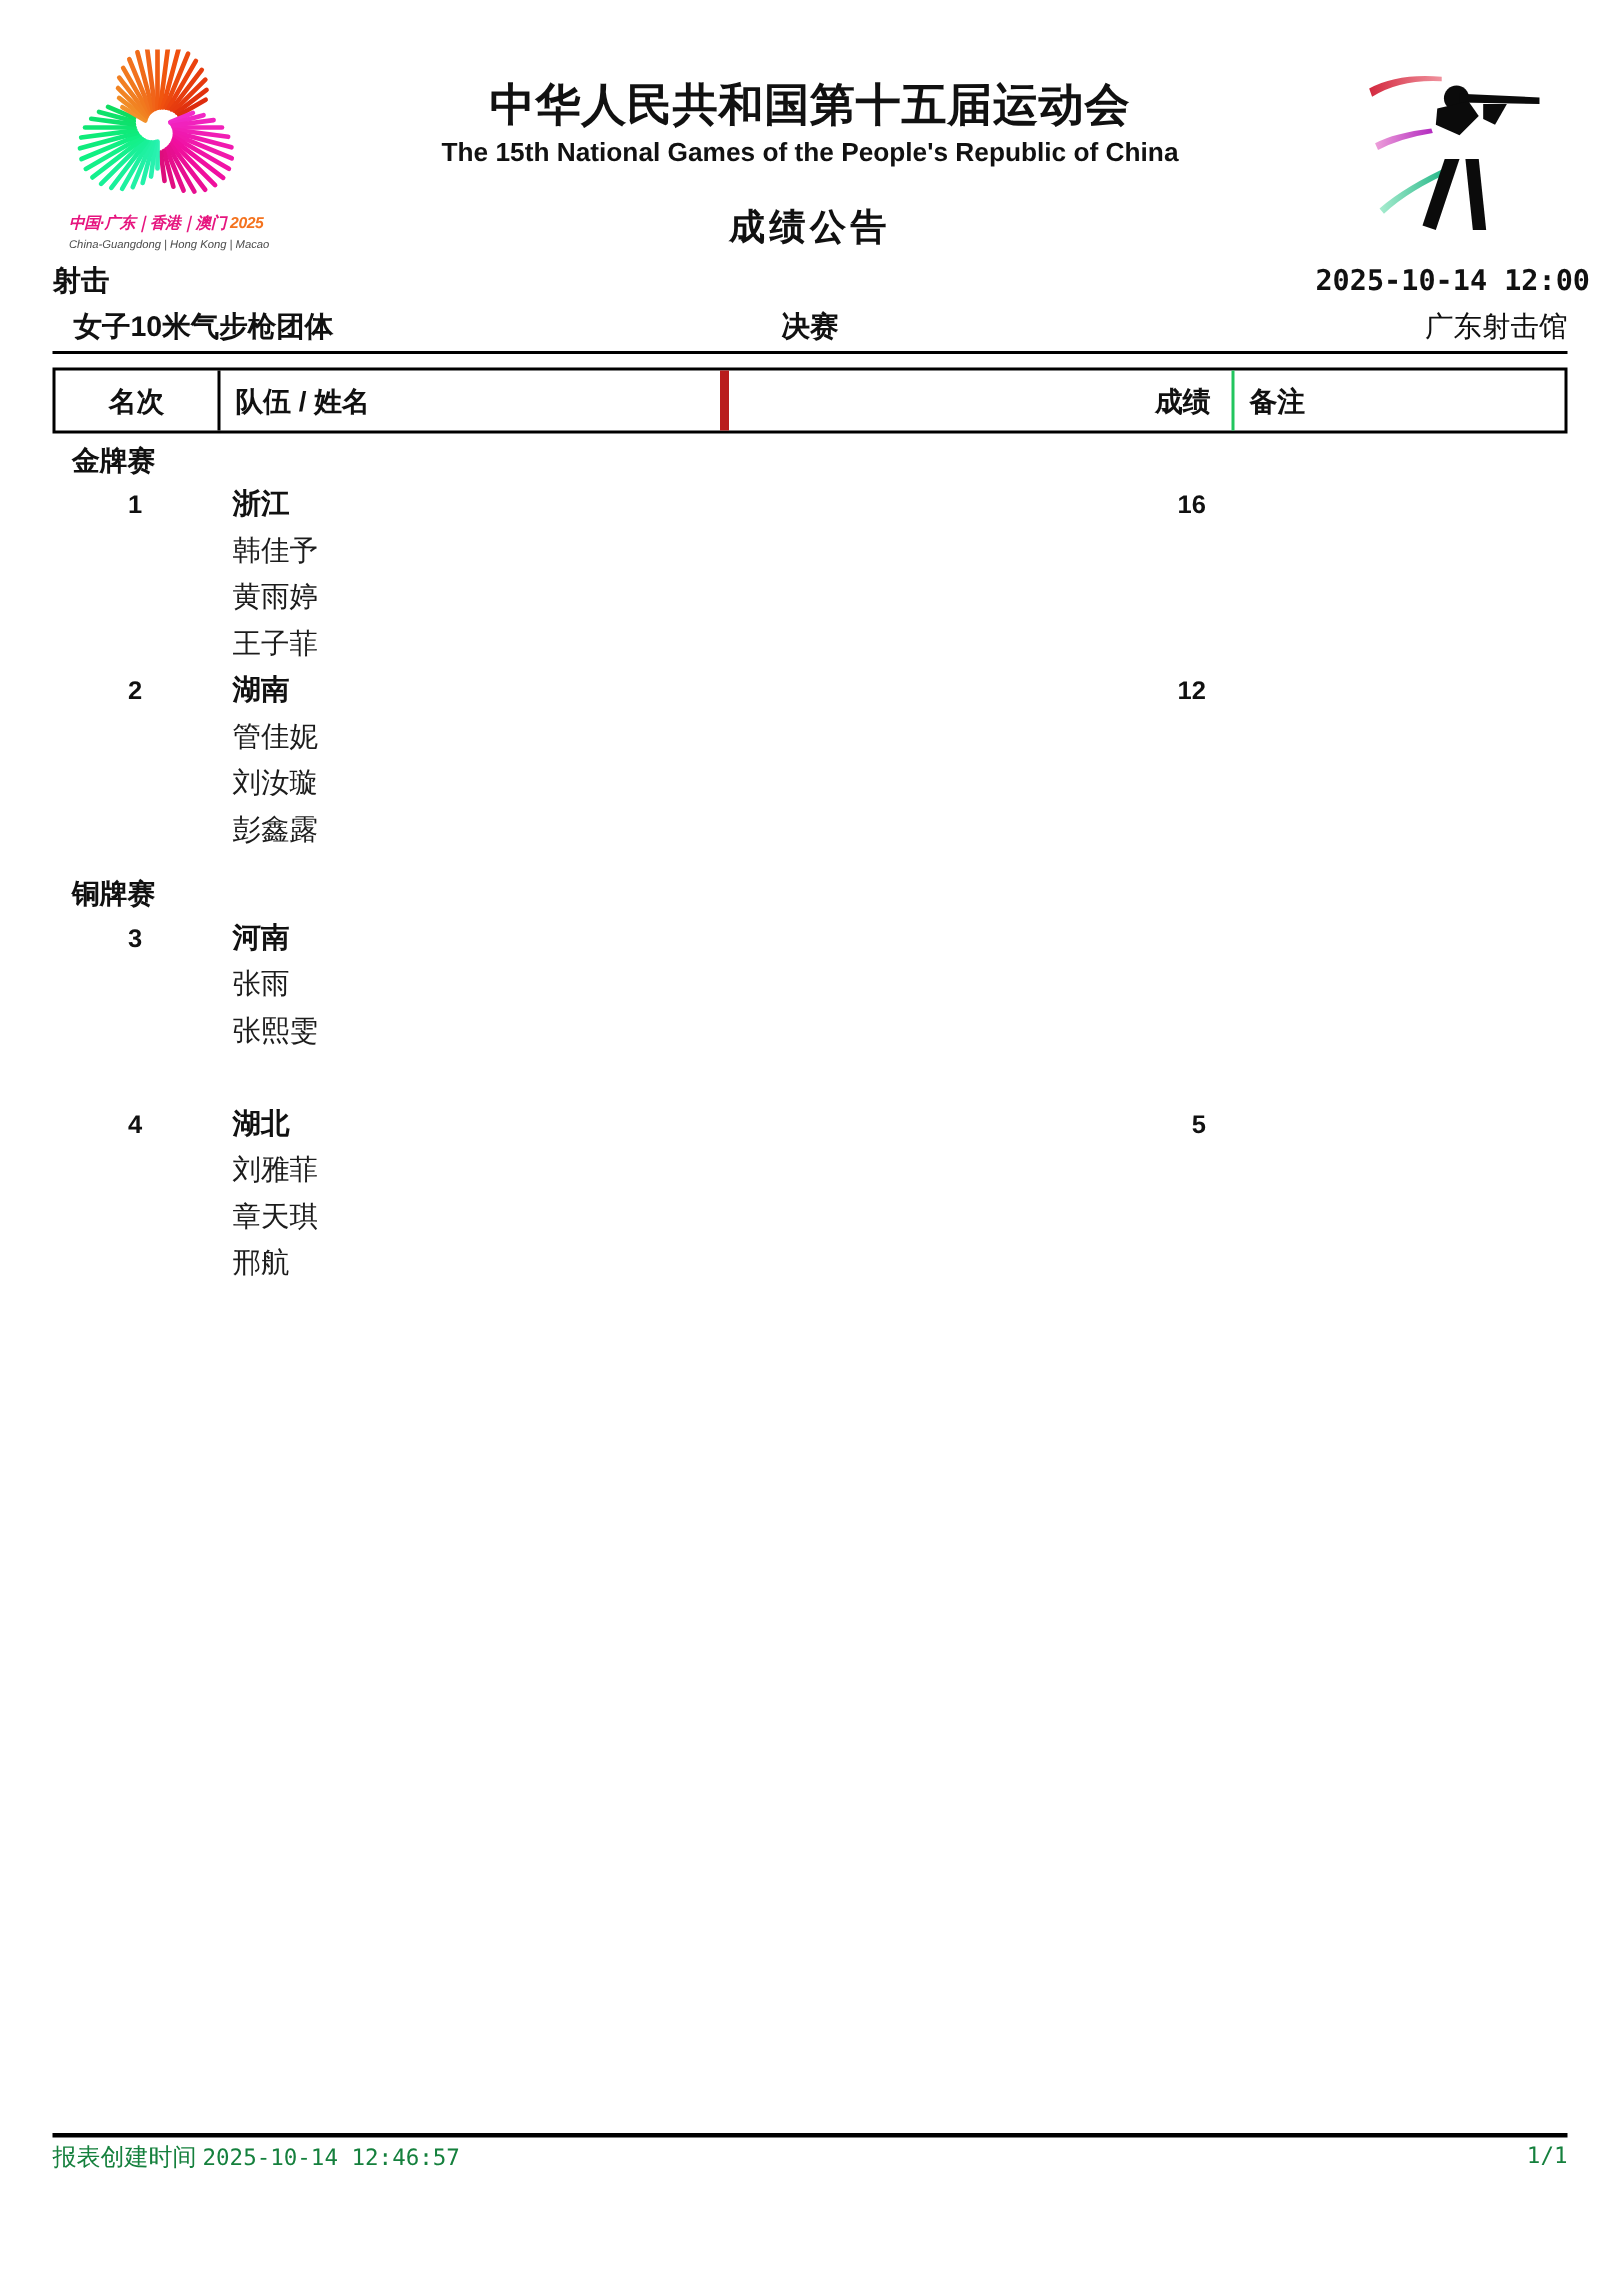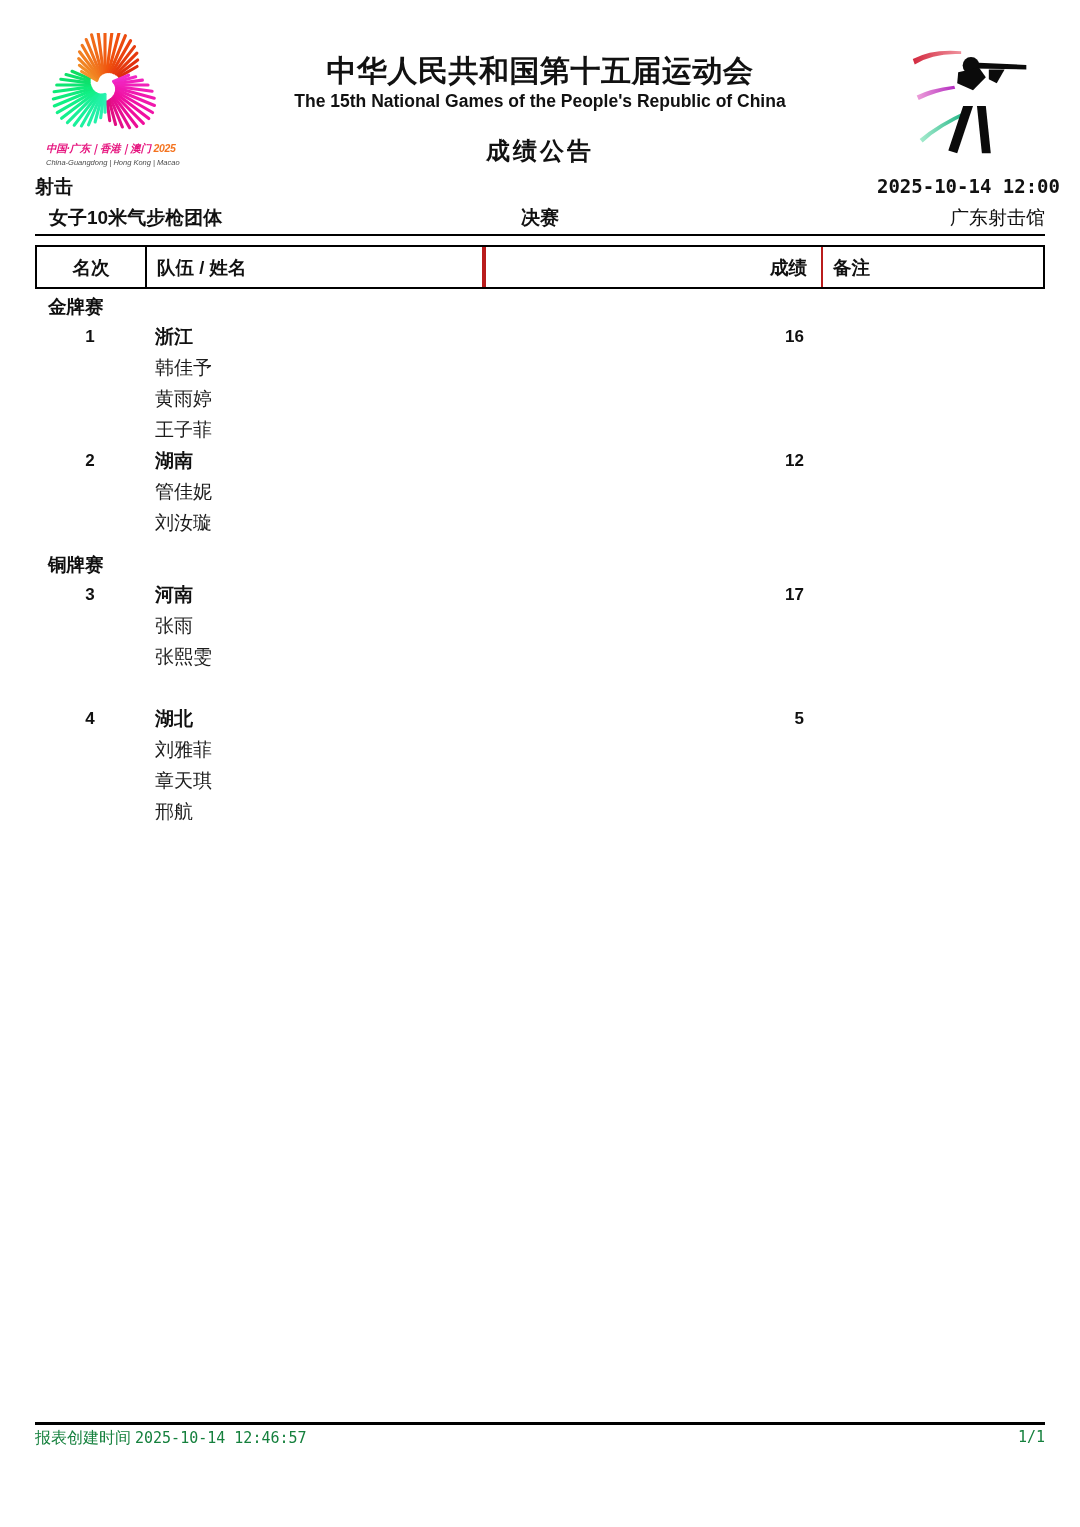--- a/index.html
+++ b/index.html
@@ -53,7 +53,7 @@
   }
   .th{display:flex;align-items:center;font-size:18.5px;font-weight:bold;}
   .th-rank{justify-content:center;border-right:2px solid #000;}
-  .th-team{padding-left:10px;border-right:4px solid #b91c1c;}
+  .th-team{padding-left:10px;border-right:6px solid #b91c1c;}
   .th-score{justify-content:flex-end;padding-right:14px;border-right:2px solid #b91c1c;}
   .th-remark{padding-left:10px;}
 

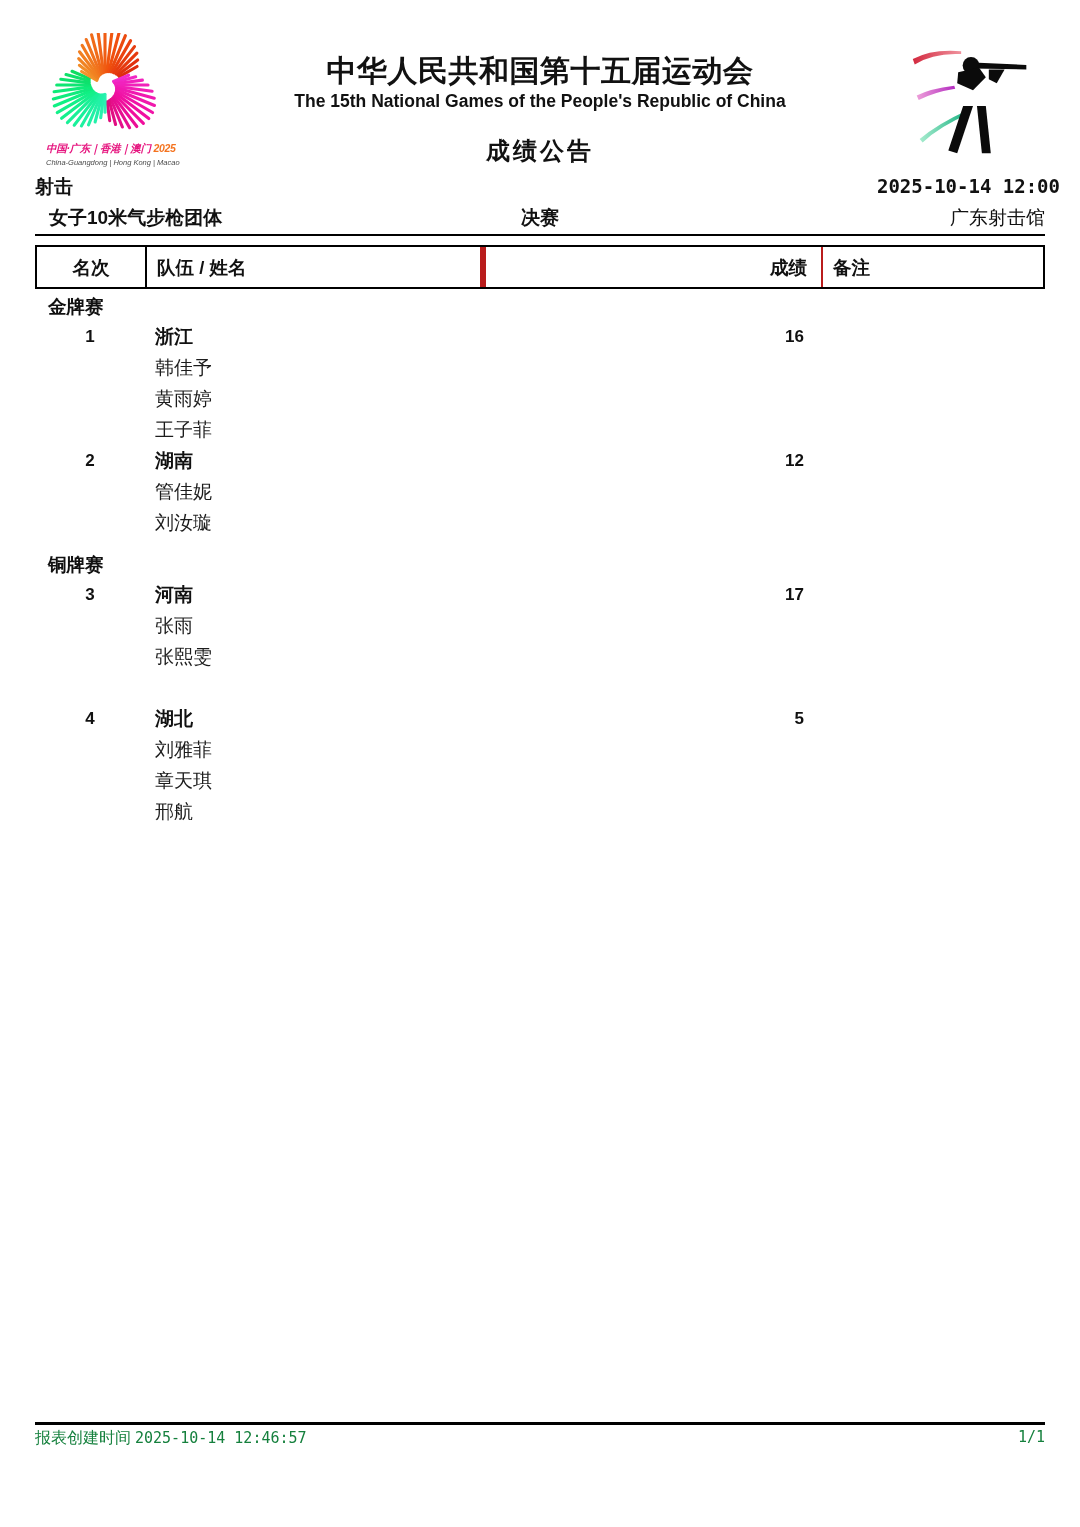--- a/index.html
+++ b/index.html
@@ -54,7 +54,7 @@
   .th{display:flex;align-items:center;font-size:18.5px;font-weight:bold;}
   .th-rank{justify-content:center;border-right:2px solid #000;}
   .th-team{padding-left:10px;border-right:6px solid #b91c1c;}
-  .th-score{justify-content:flex-end;padding-right:14px;border-right:2px solid #b91c1c;}
+  .th-score{justify-content:flex-end;padding-right:14px;border-right:2px solid #22c55e;}
   .th-remark{padding-left:10px;}
 
   .section-title{

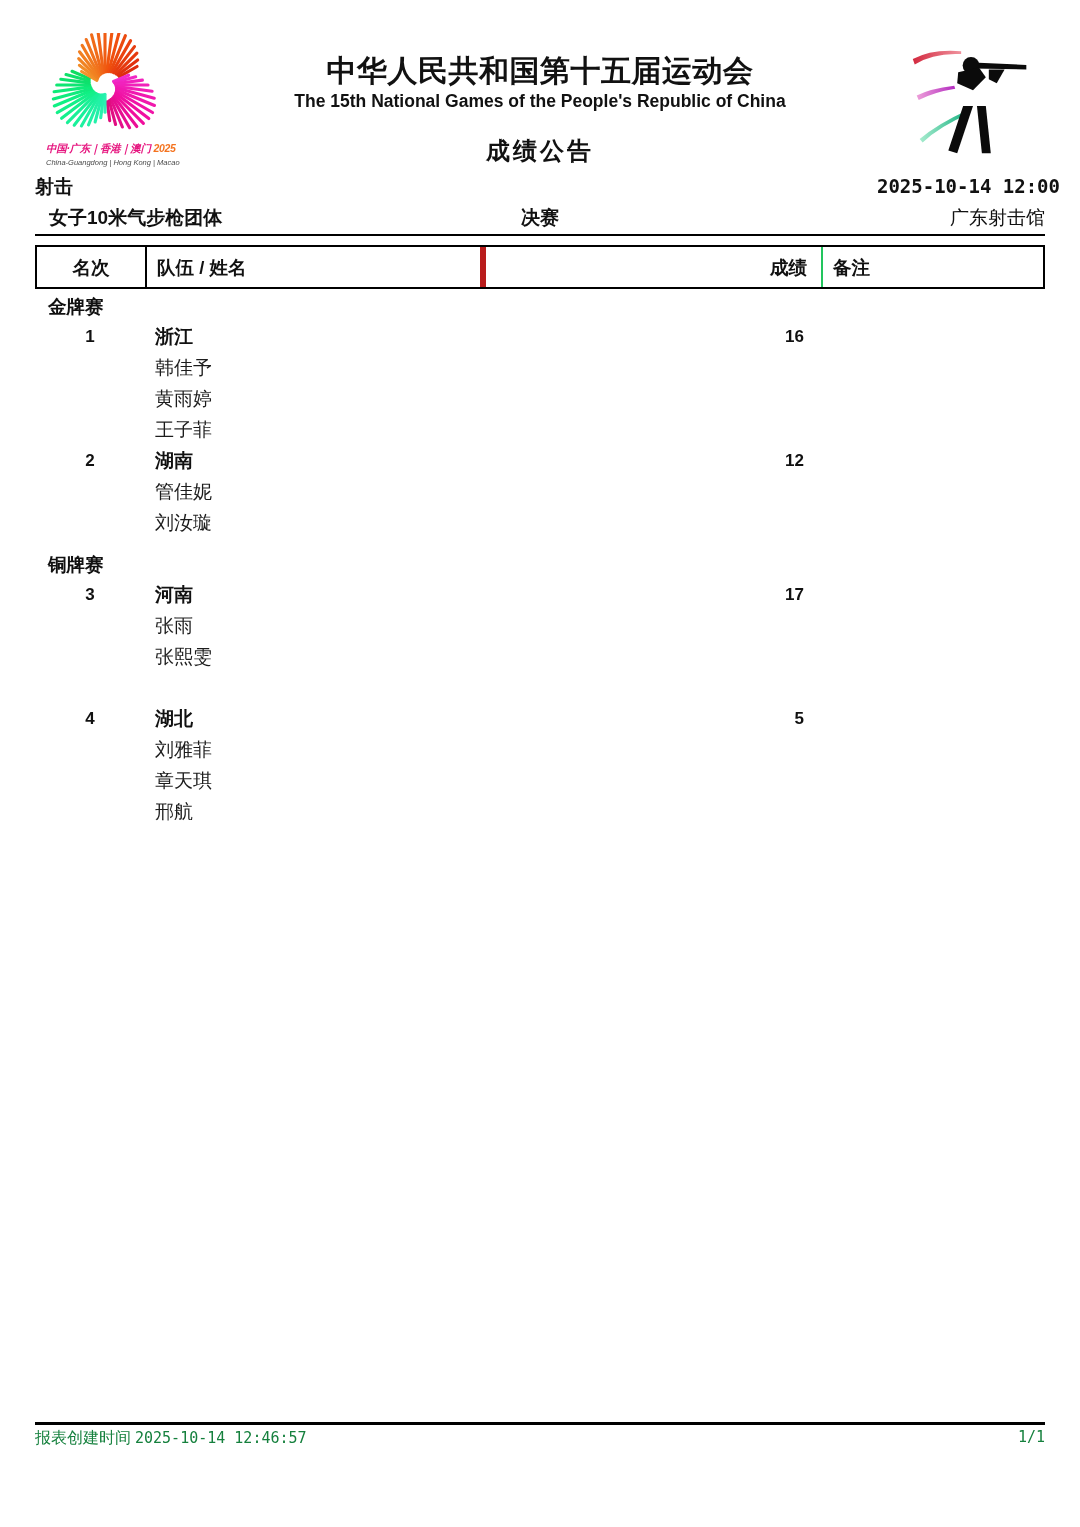--- a/index.html
+++ b/index.html
@@ -234,6 +234,12 @@
           <div class="c-score"></div>
           <div class="c-remark"></div>
         </div>
+        <div class="trow">
+          <div class="c-rank"></div>
+          <div class="c-member">彭鑫露</div>
+          <div class="c-score"></div>
+          <div class="c-remark"></div>
+        </div>
         <div class="section-title section-gap">铜牌赛</div>
         <div class="trow">
           <div class="c-rank">3</div>

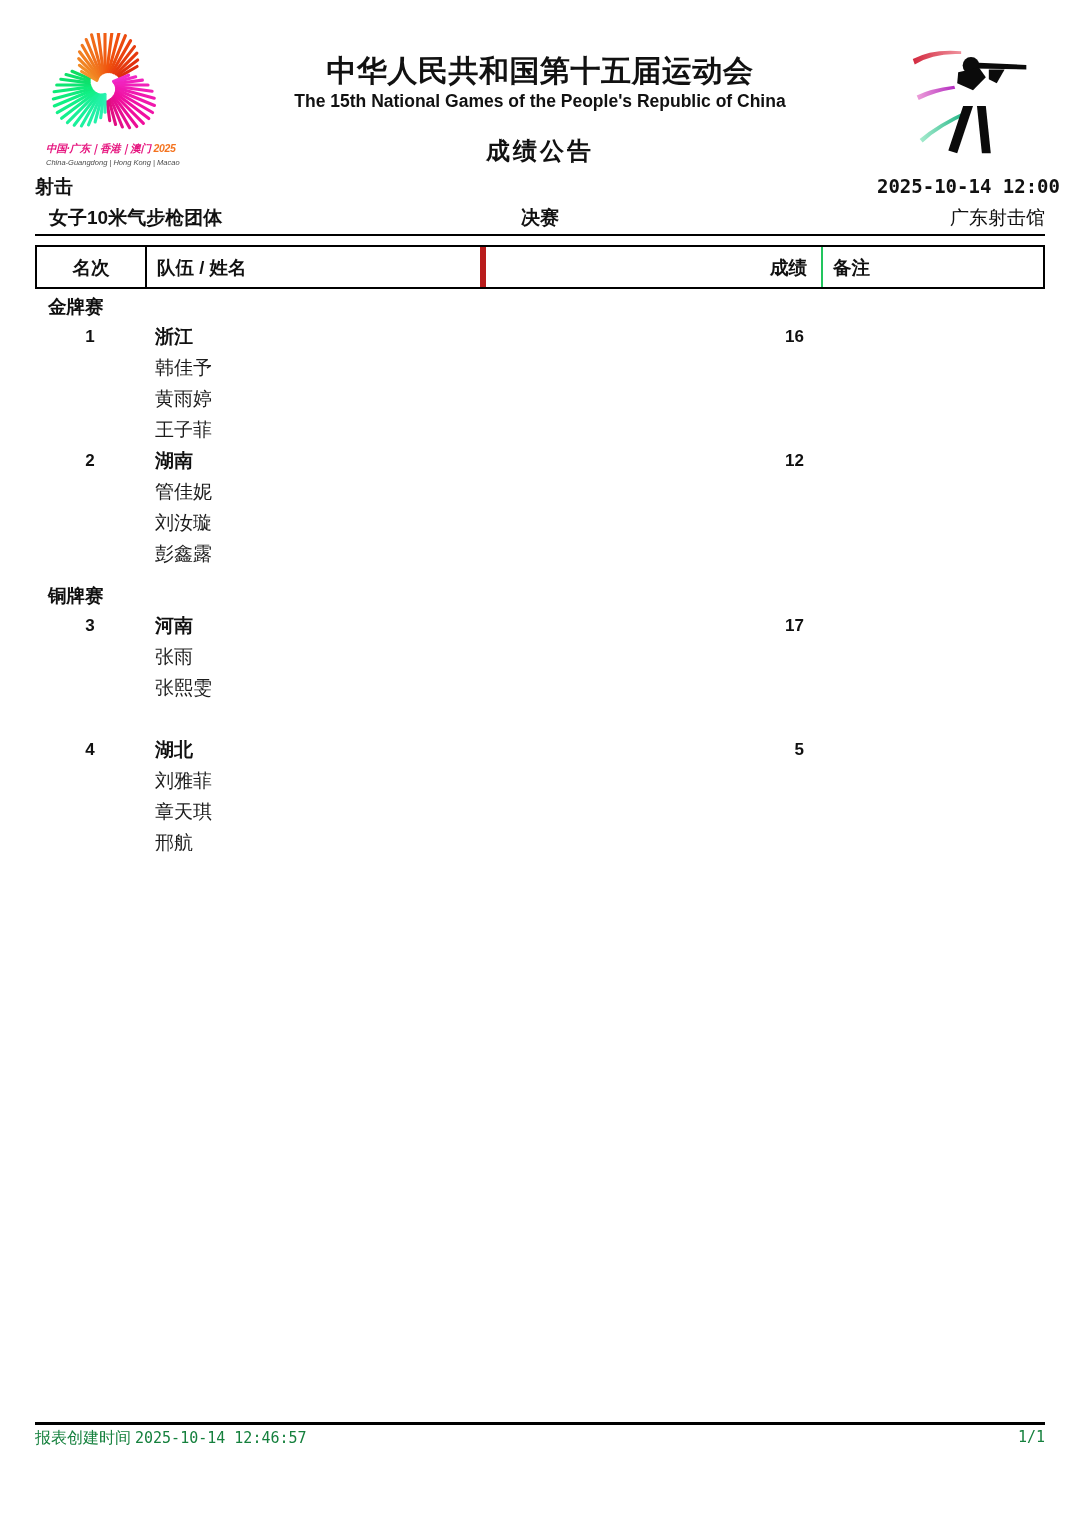--- a/index.html
+++ b/index.html
@@ -244,7 +244,6 @@
         <div class="trow">
           <div class="c-rank">3</div>
           <div class="c-team">河南</div>
-          <div class="c-score">17</div>
           <div class="c-remark"></div>
         </div>
         <div class="trow">

